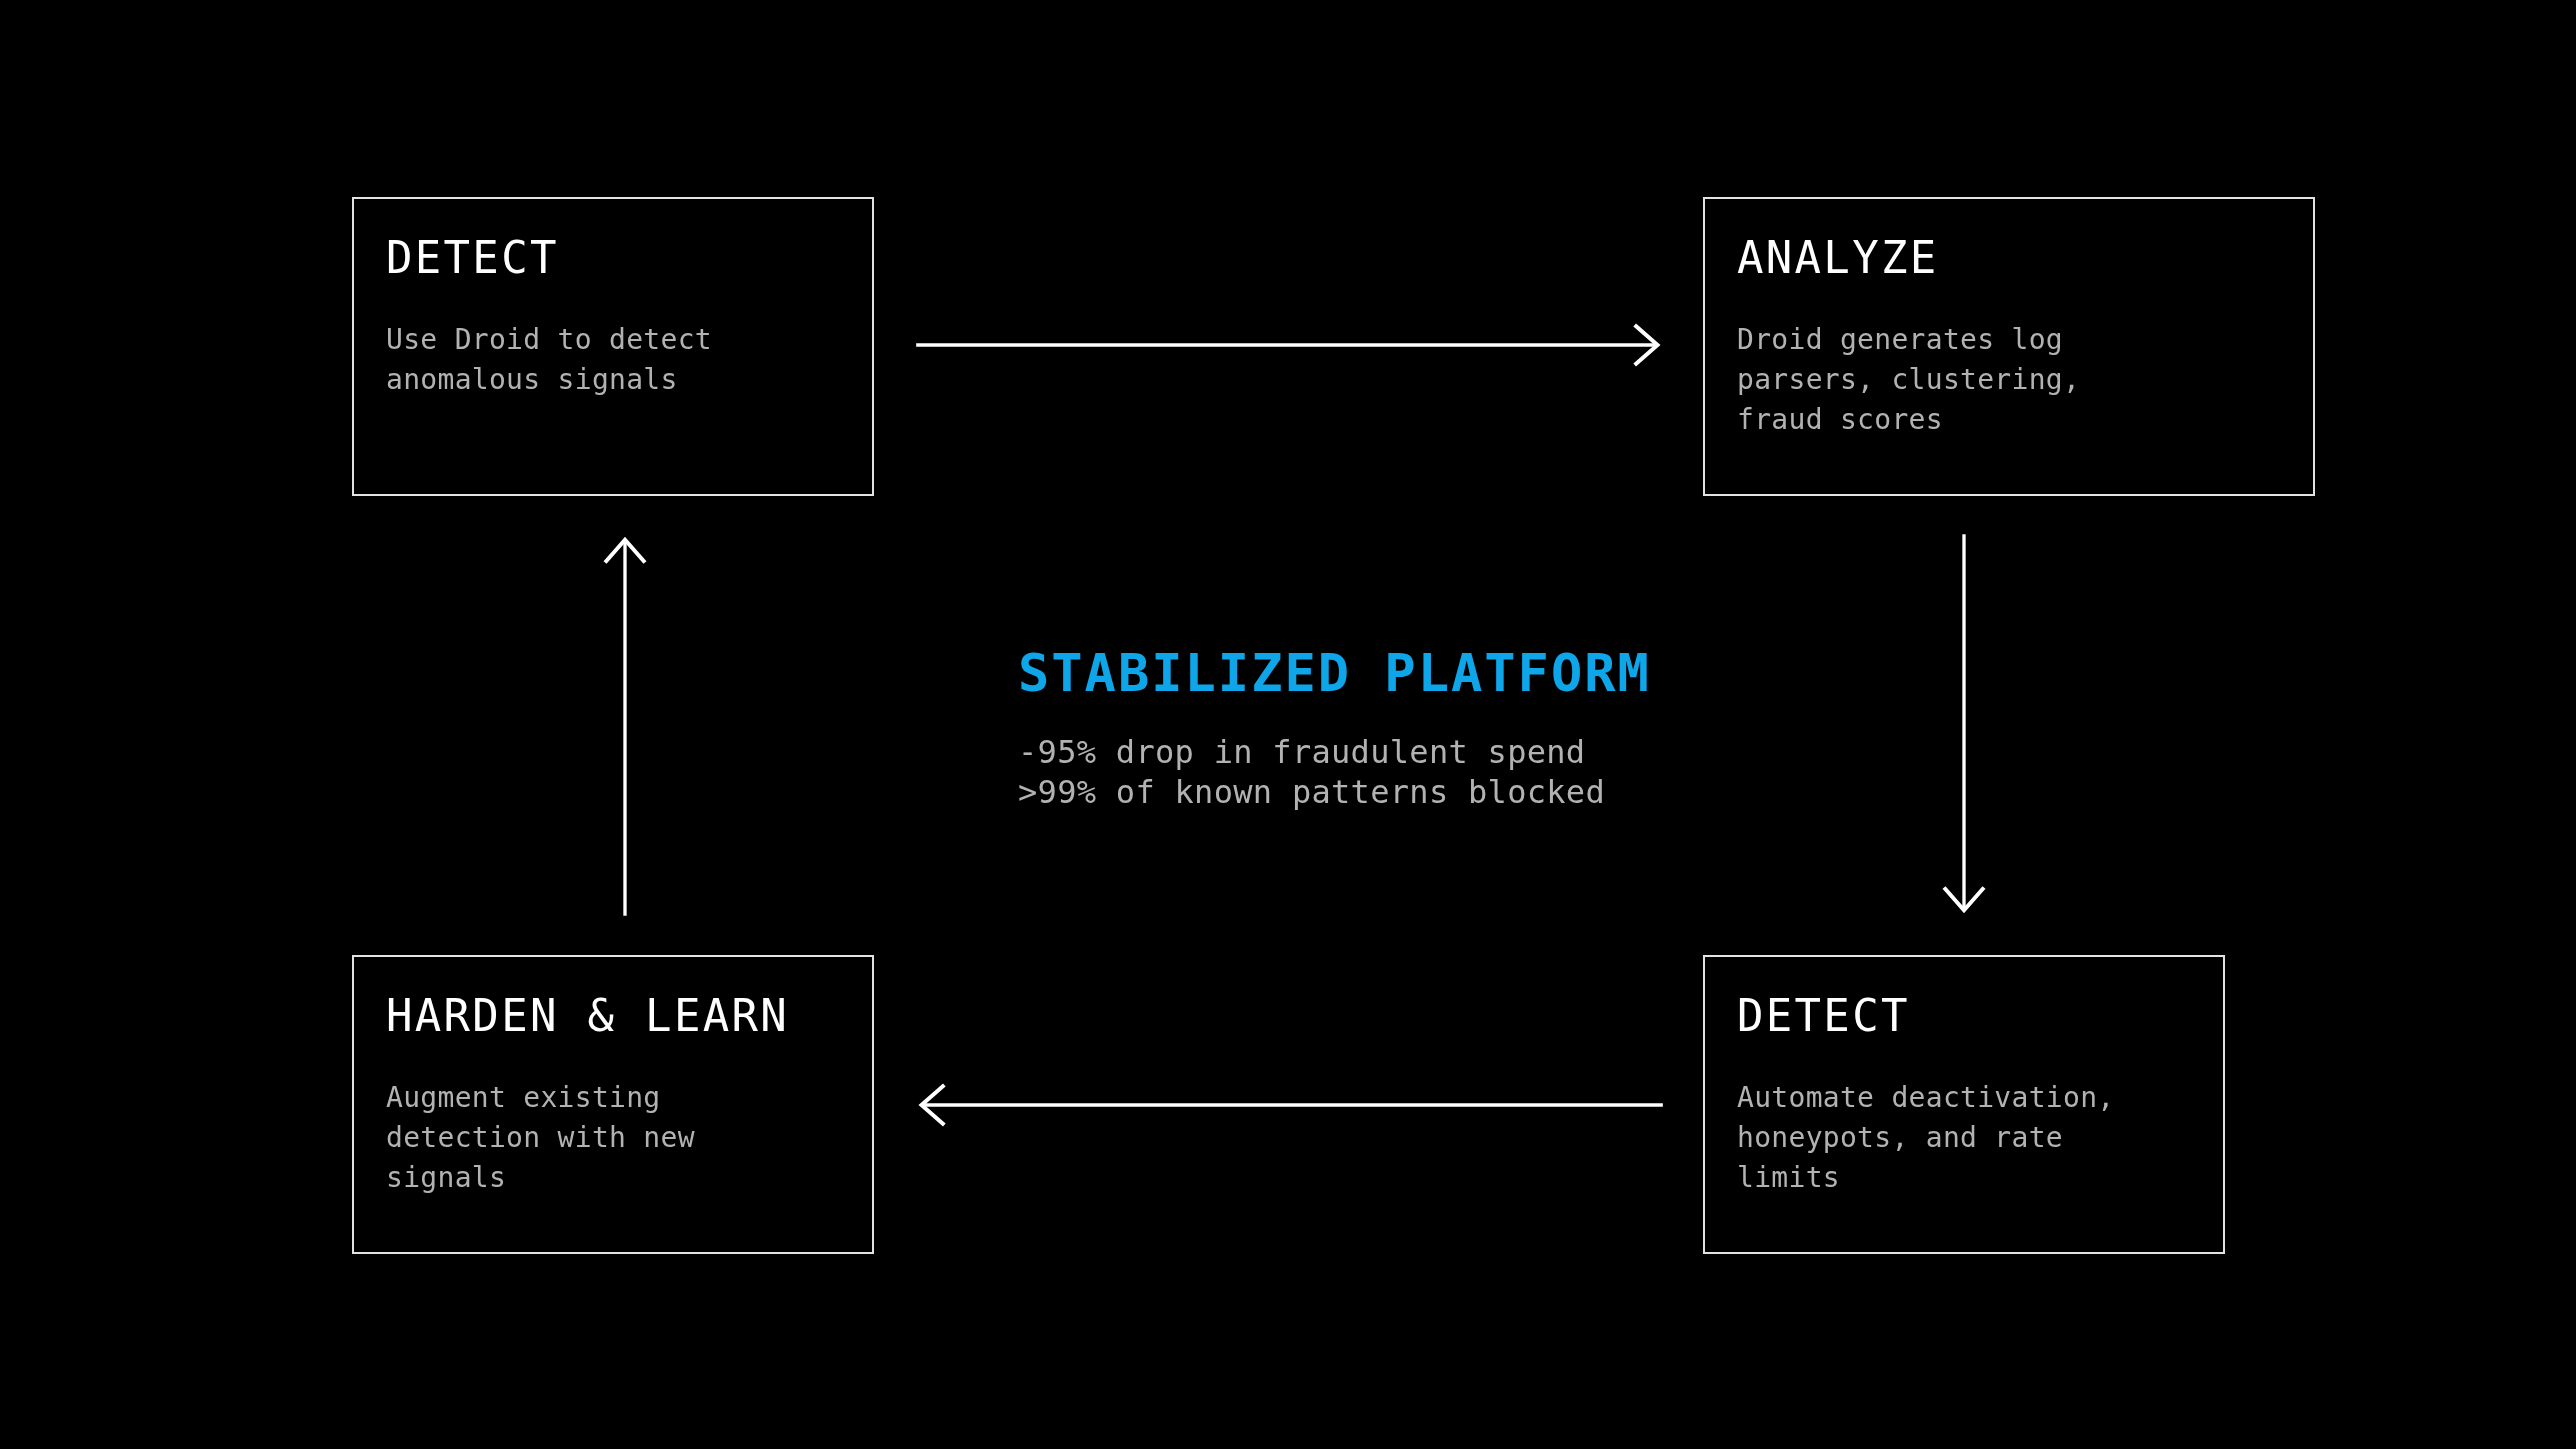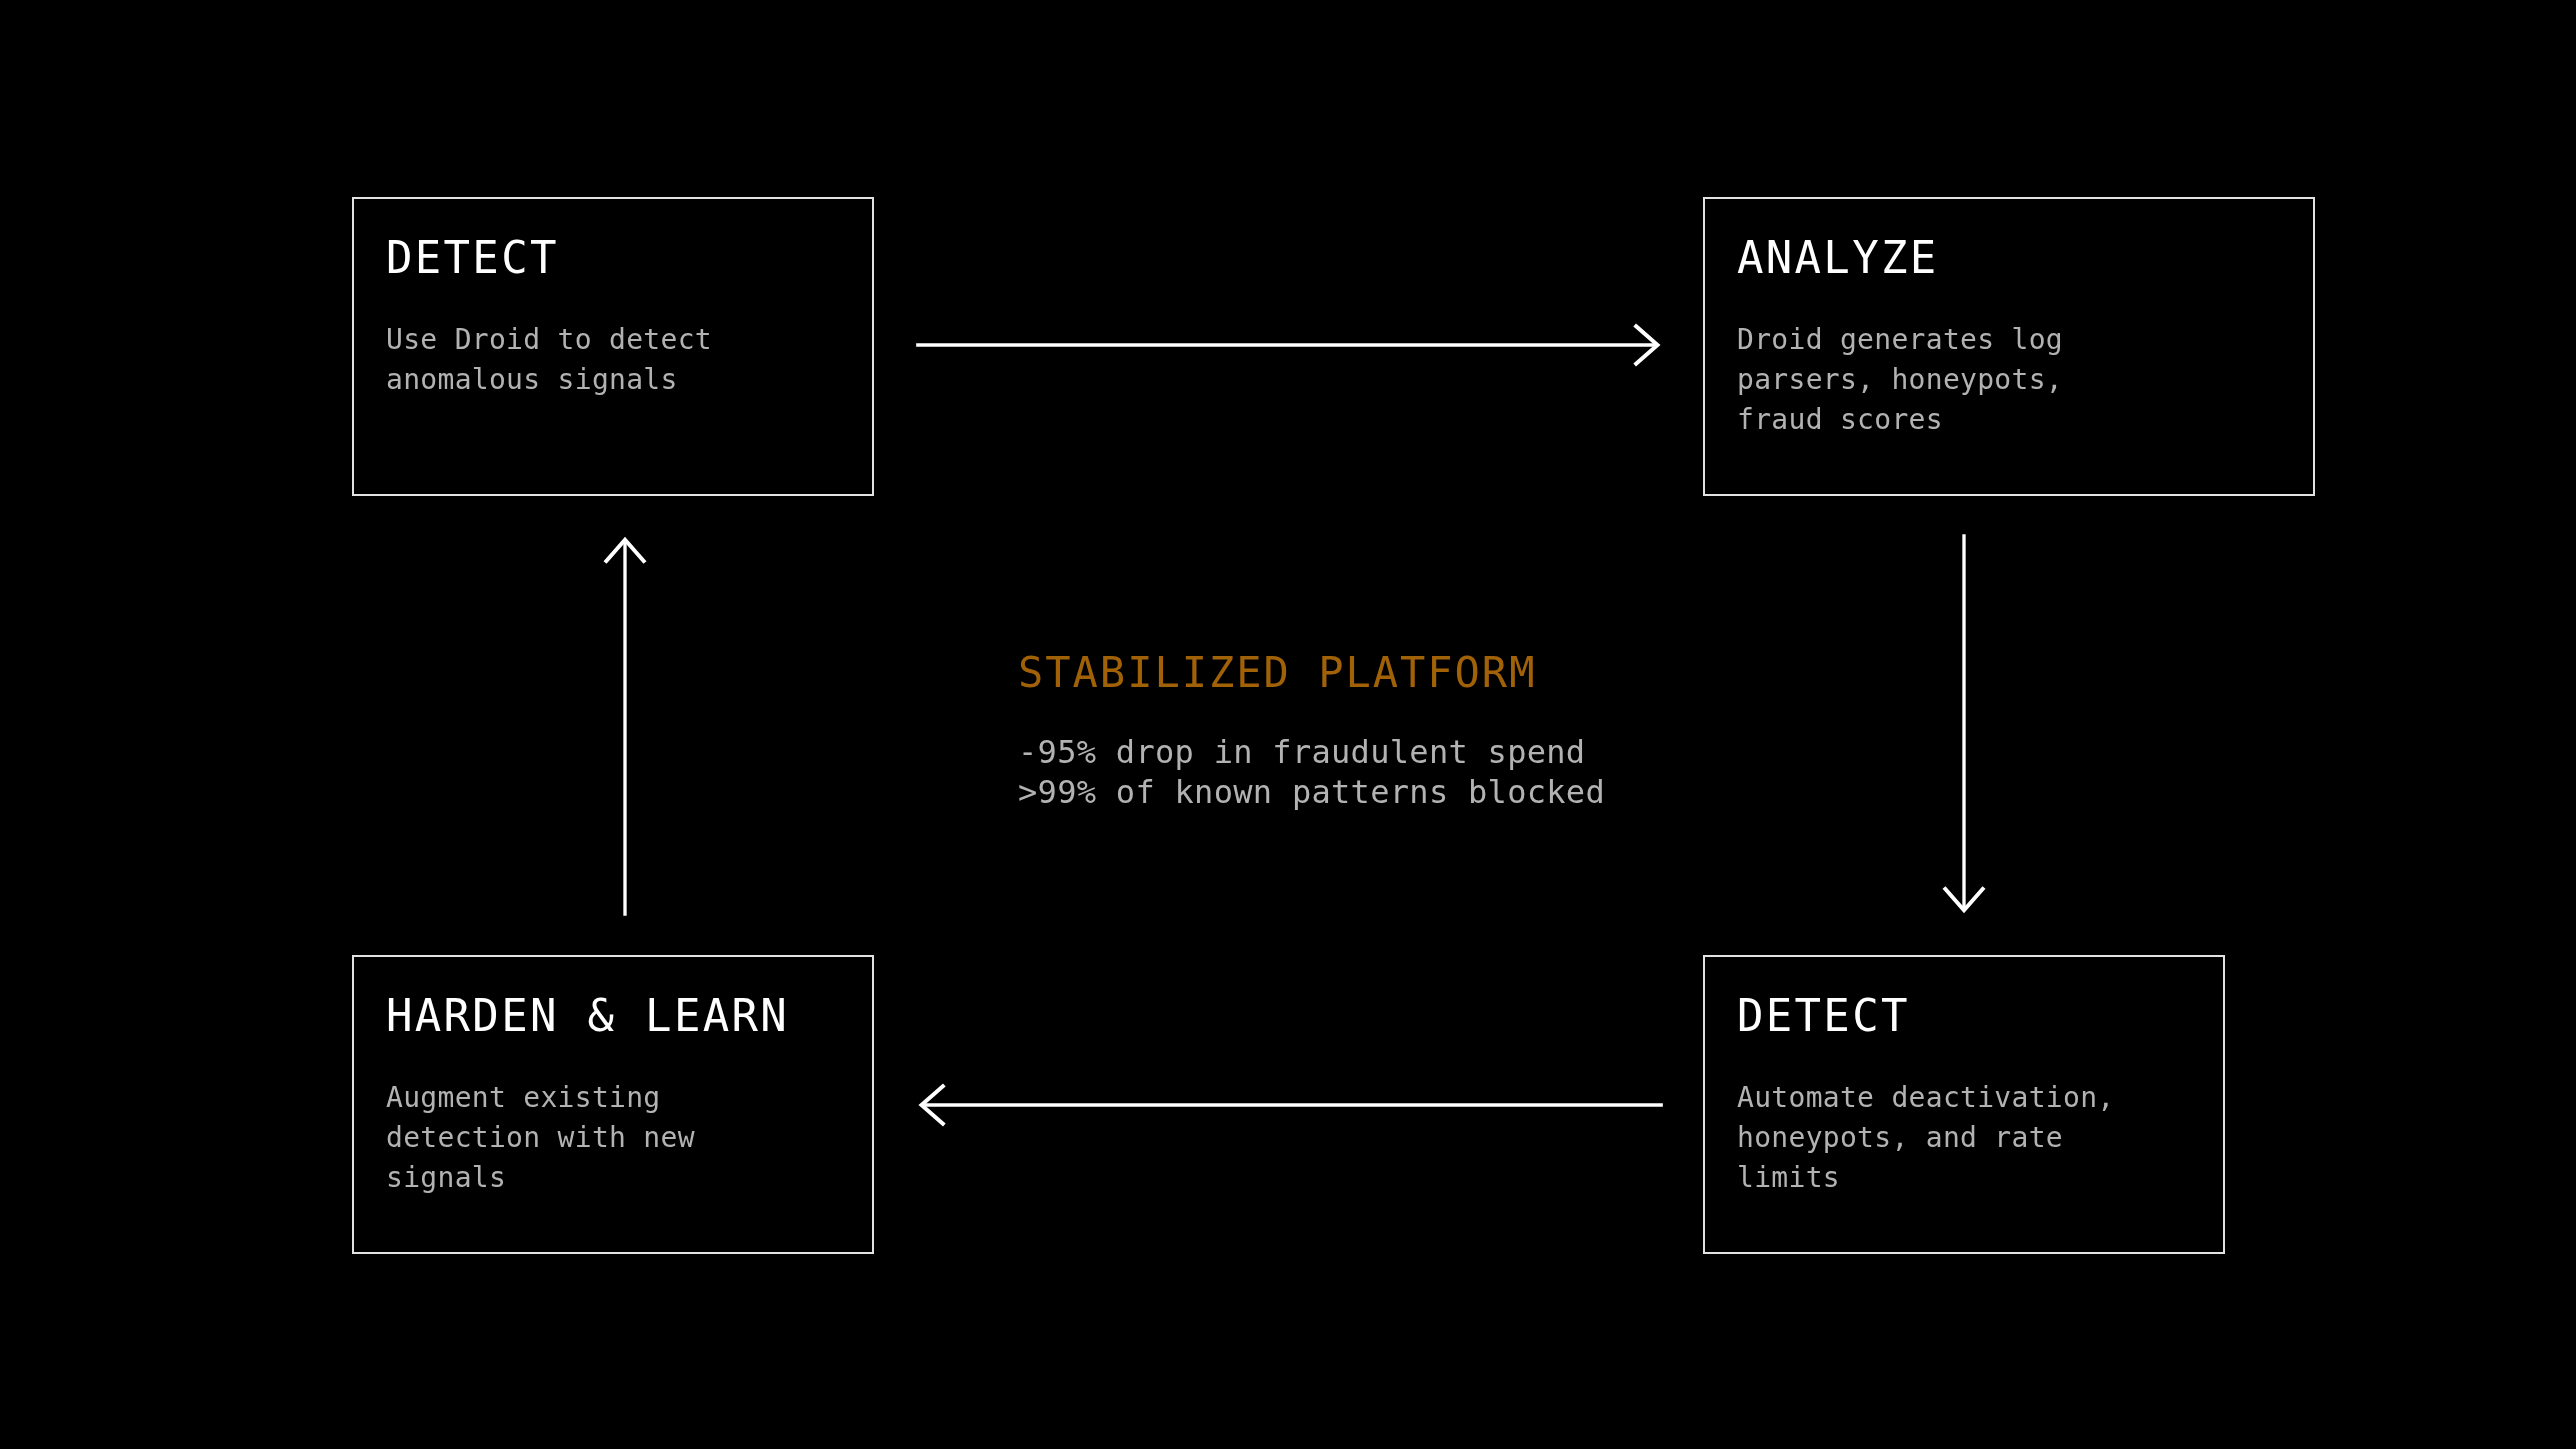--- a/index.html
+++ b/index.html
@@ -120,7 +120,7 @@
     <div class="node-inner">
       <div class="node-title">ANALYZE</div>
       <div class="node-body">Droid generates log
-parsers, honeypots,
+parsers, clustering,
 fraud scores</div>
     </div>
   </div>

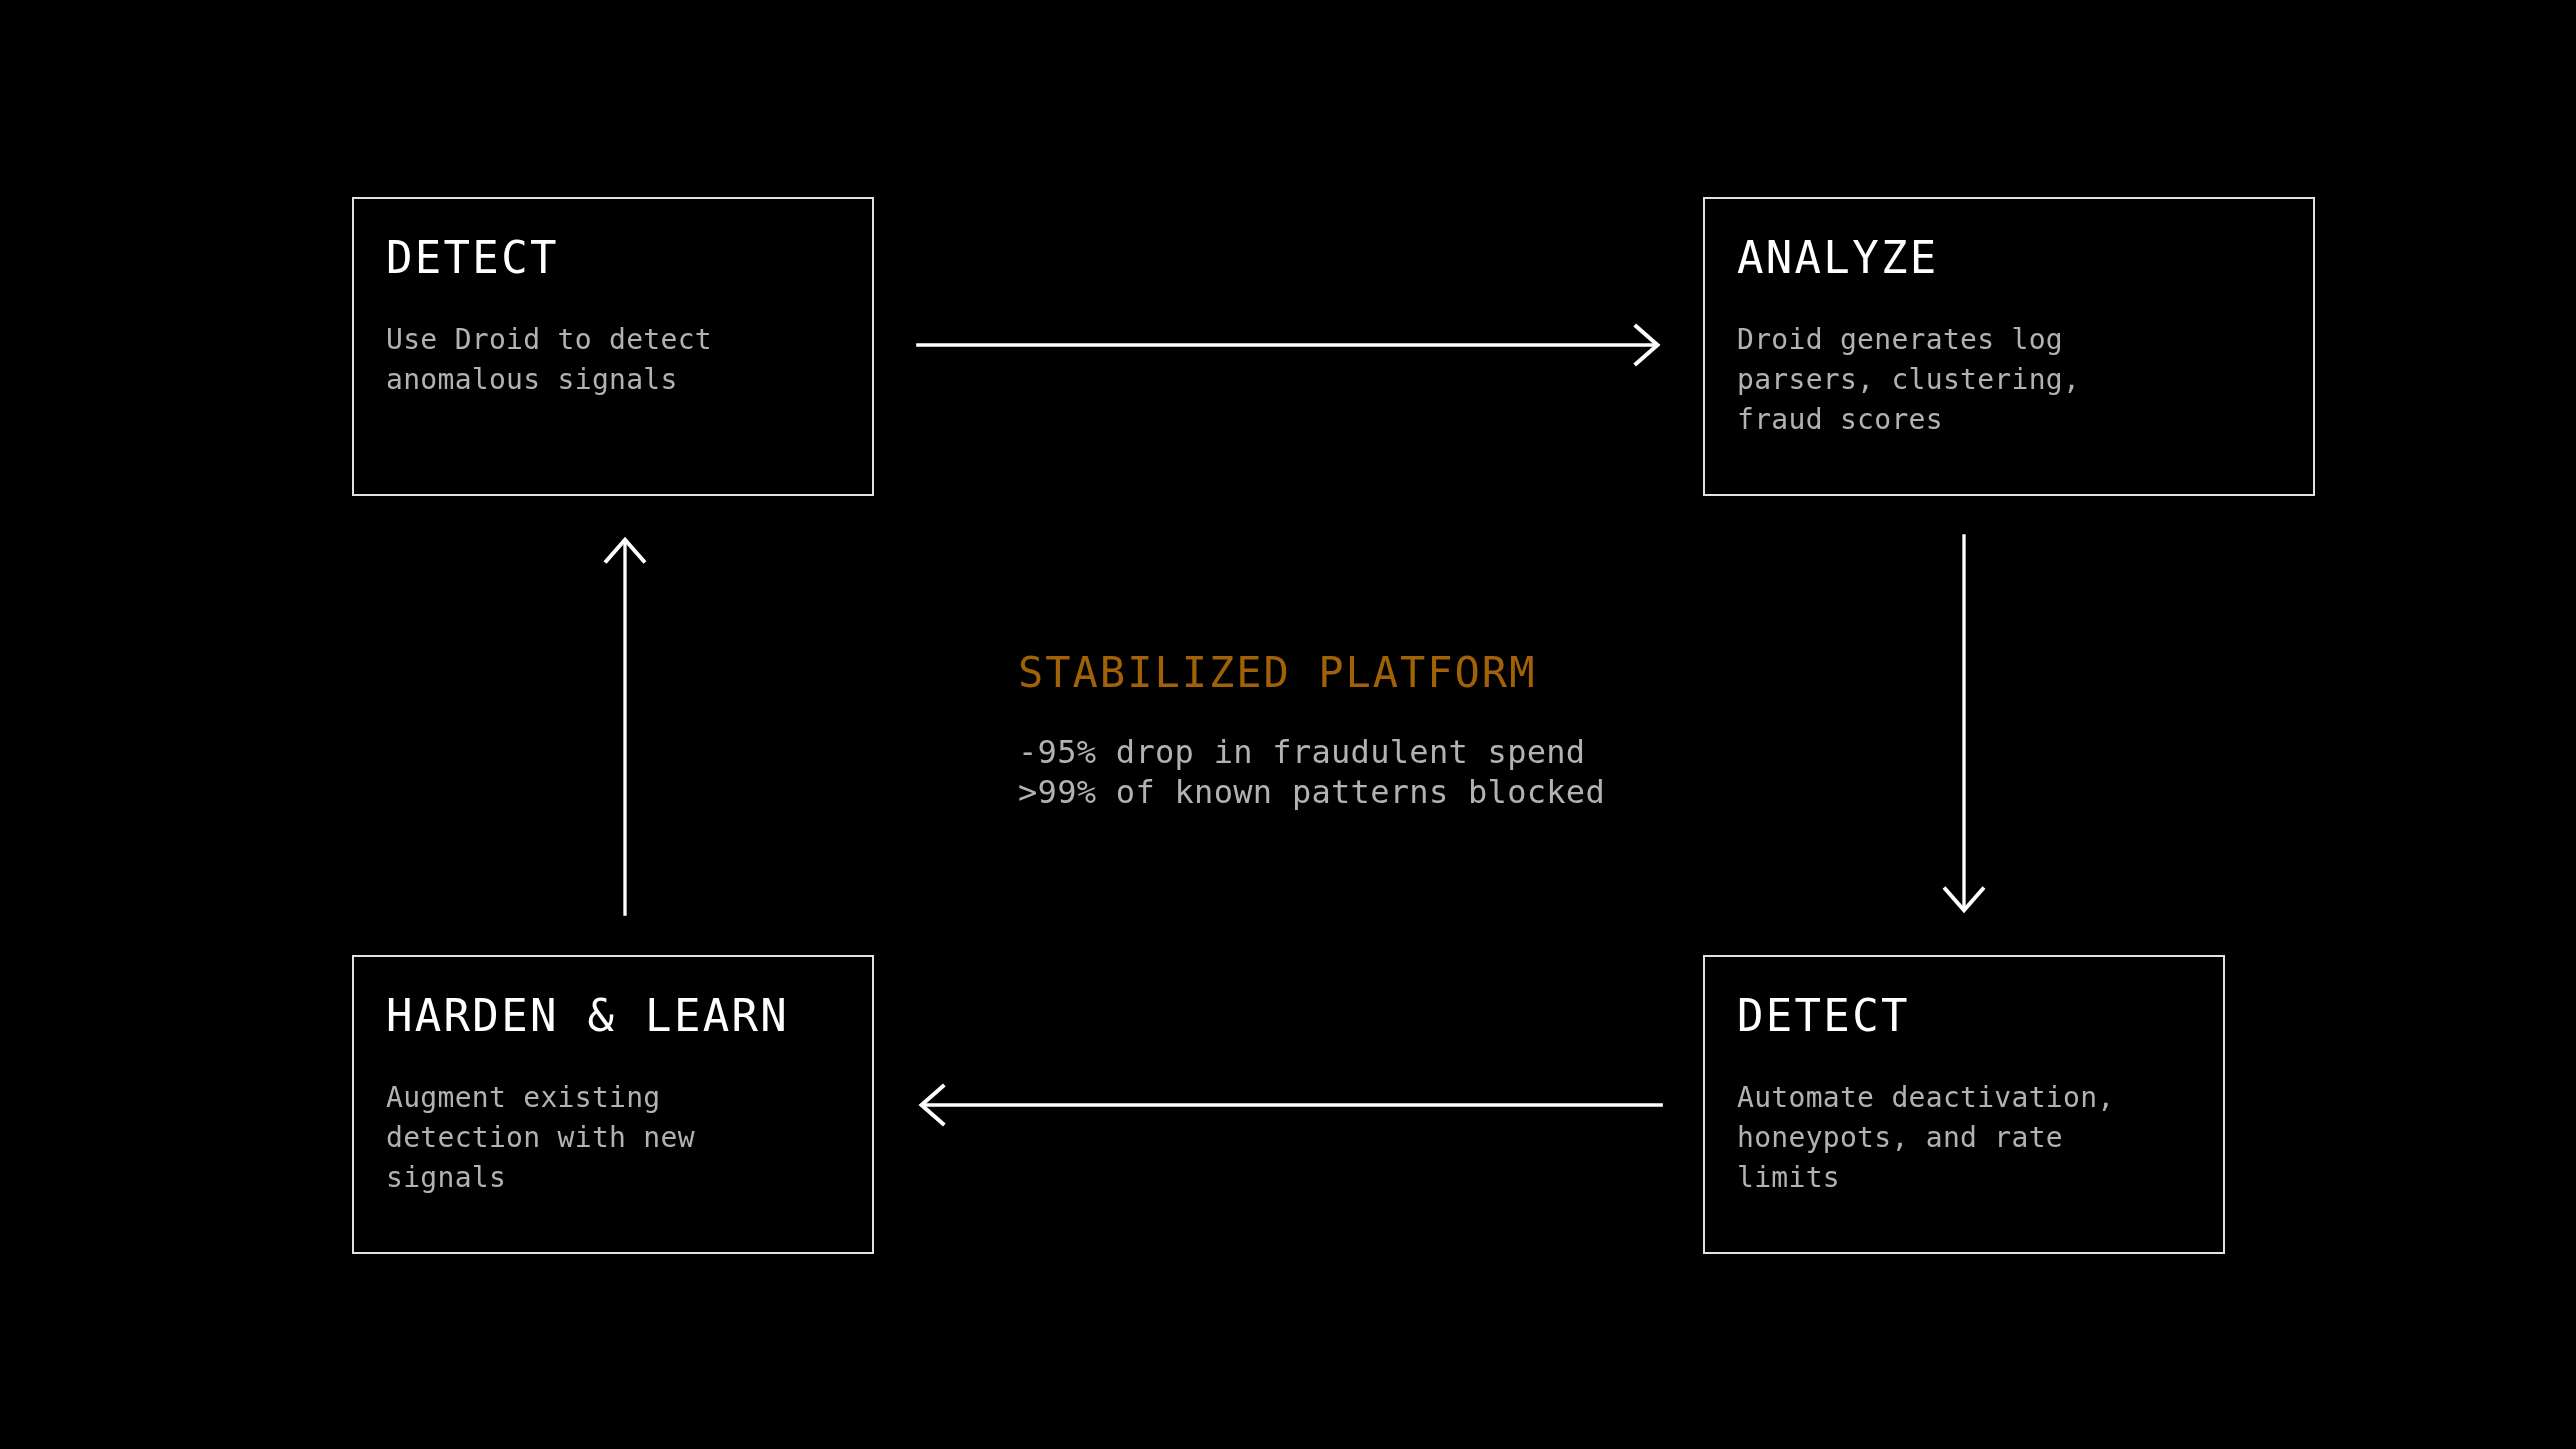--- a/index.html
+++ b/index.html
@@ -64,11 +64,12 @@
     width: 671px;
   }
   #center-title {
-    color: #a16207;
-    font-size: 42px;
+    color: #0ea5e9;
+    font-size: 52px;
     line-height: 44px;
     letter-spacing: 2px;
     white-space: nowrap;
+    font-weight: bold;
   }
   #center-lines {
     color: #b2b2b2;

